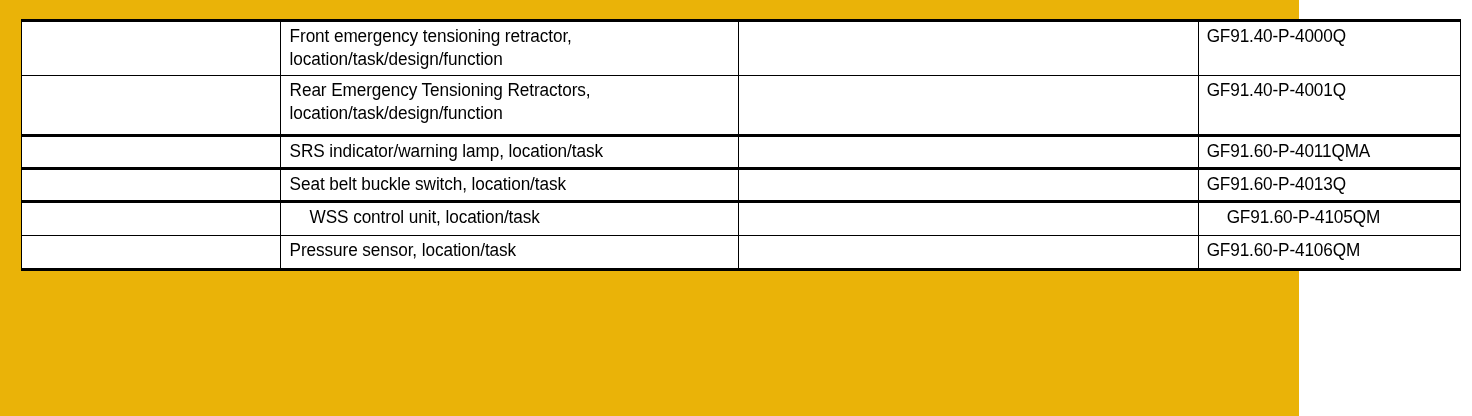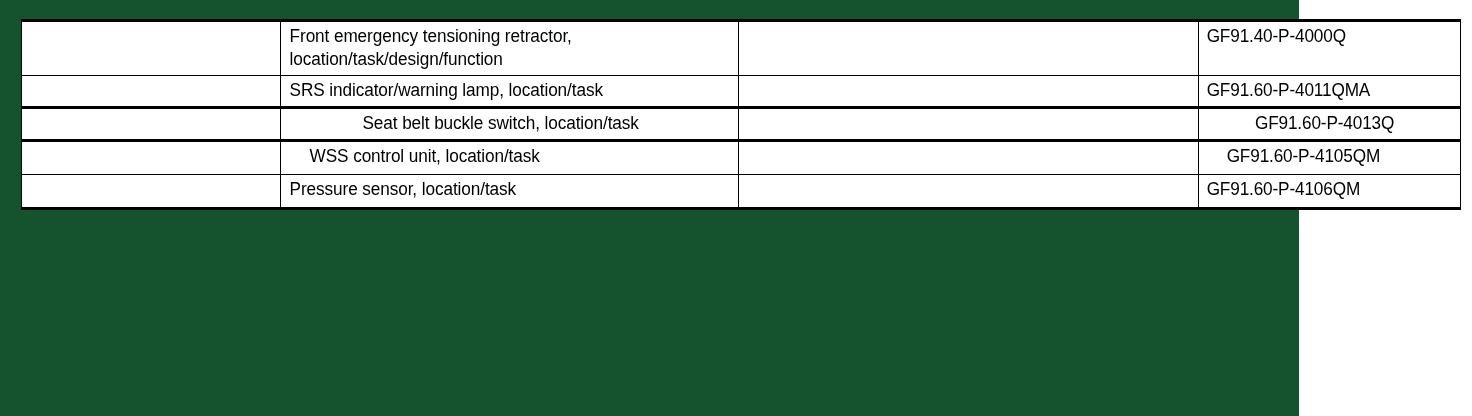--- a/index.html
+++ b/index.html
@@ -21,7 +21,7 @@
     position: relative;
     width: 1299px;
     height: 416px;
-    background: #14532d;
+    background: #eab308;
   }
 
   table.ref-table {

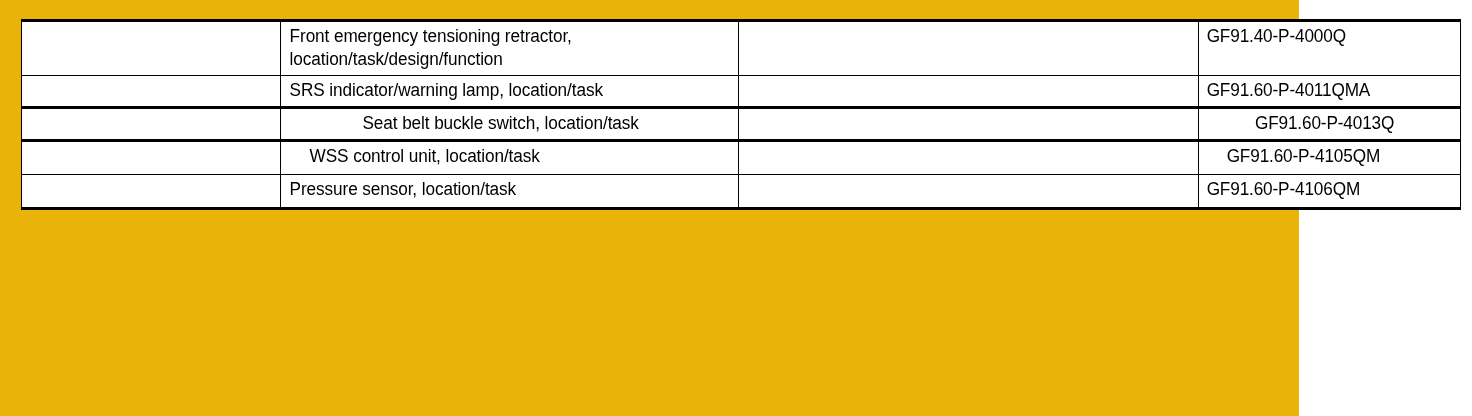--- a/index.html
+++ b/index.html
@@ -113,6 +113,19 @@
         </td>
       </tr>
 
+      <tr class="r1 rule-bot-bold">
+        <td class="blank-cell"></td>
+        <td>
+          <span class="cell-txt">Rear Emergency Tensioning Retractors,
+location/task/design/function</span>
+        </td>
+        <td>
+          <span class="cell-txt"></span>
+        </td>
+        <td>
+          <span class="cell-txt code">GF91.40-P-4001Q</span>
+        </td>
+      </tr>
 
 
       <tr class="r3 rule-bot-bold">

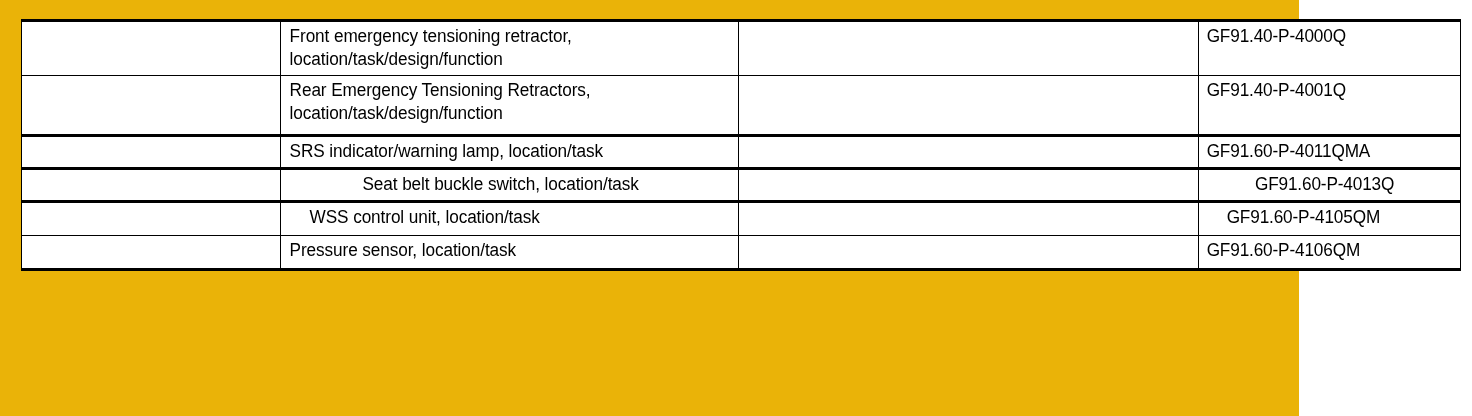--- a/index.html
+++ b/index.html
@@ -78,7 +78,7 @@
   tr.r2 > td { height: 119px; }
   tr.r3 > td { height: 27px; margin-top: 27px; }
   tr.r4 > td { height: 27px; }
-  tr.r5 > td { height: 27px; text-align: center; }
+  tr.r5 > td { height: 27px; }
   tr.r6 > td { height: 29px; padding-left: 20px; }
   tr.r7 > td { height: 29px; }
 

